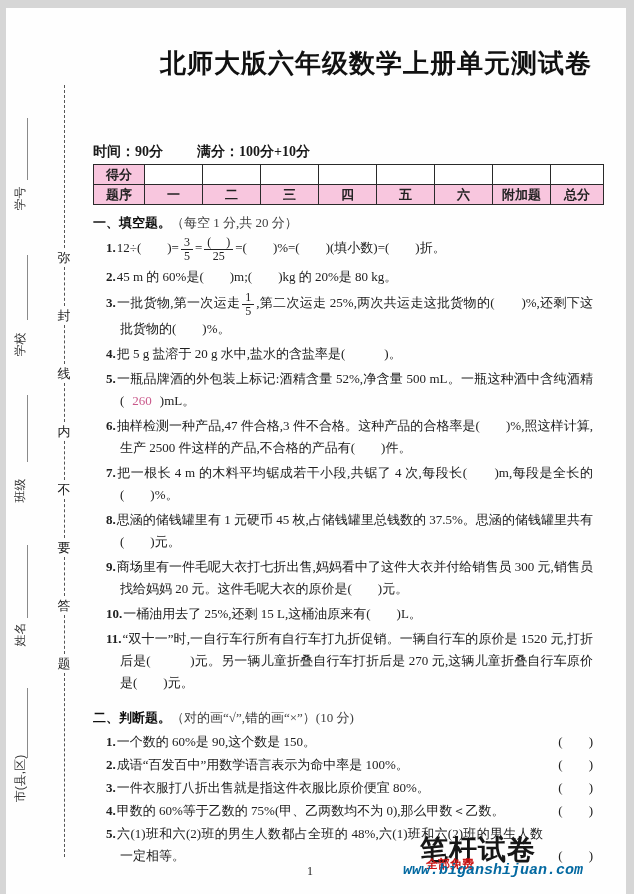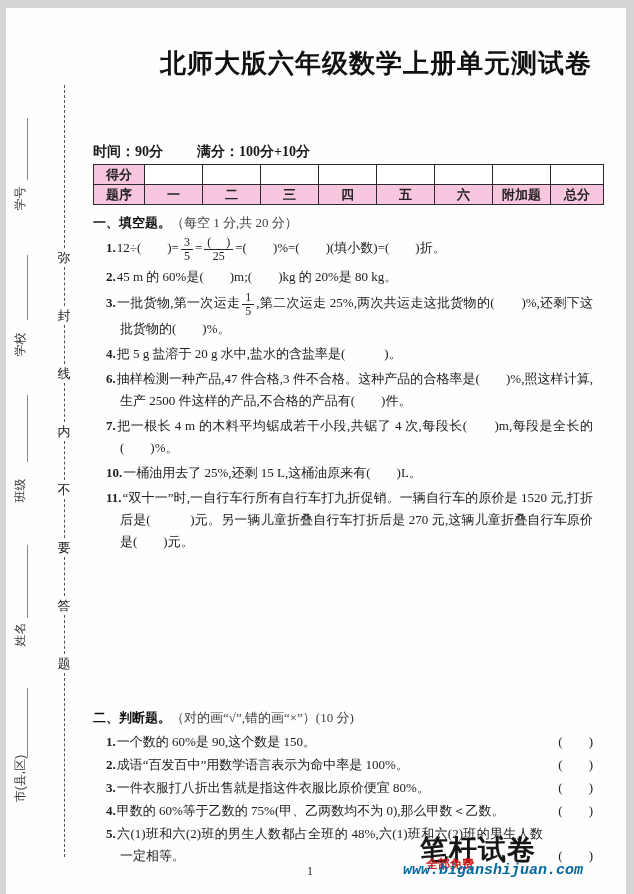--- a/index.html
+++ b/index.html
@@ -152,6 +152,7 @@
         <div class="fq"><b class="qnum">2.</b>45 m 的 60%是(　　)m;(　　)kg 的 20%是 80 kg。</div>
         <div class="fq"><b class="qnum">3.</b>一批货物,第一次运走<span class="frac"><span class="fn">1</span><span class="fd">5</span></span>,第二次运走 25%,两次共运走这批货物的(　　)%,还剩下这批货物的(　　)%。</div>
         <div class="fq"><b class="qnum">4.</b>把 5 g 盐溶于 20 g 水中,盐水的含盐率是(　　　)。</div>
+        <div class="fq"><b class="qnum">5.</b>一瓶品牌酒的外包装上标记:酒精含量 52%,净含量 500 mL。一瓶这种酒中含纯酒精(<span class="ans">260</span>)mL。</div>
         <div class="fq"><b class="qnum">6.</b>抽样检测一种产品,47 件合格,3 件不合格。这种产品的合格率是(　　)%,照这样计算,生产 2500 件这样的产品,不合格的产品有(　　)件。</div>
         <div class="fq"><b class="qnum">7.</b>把一根长 4 m 的木料平均锯成若干小段,共锯了 4 次,每段长(　　)m,每段是全长的 (　　)%。</div>
         <div class="fq"><b class="qnum">10.</b>一桶油用去了 25%,还剩 15 L,这桶油原来有(　　)L。</div>

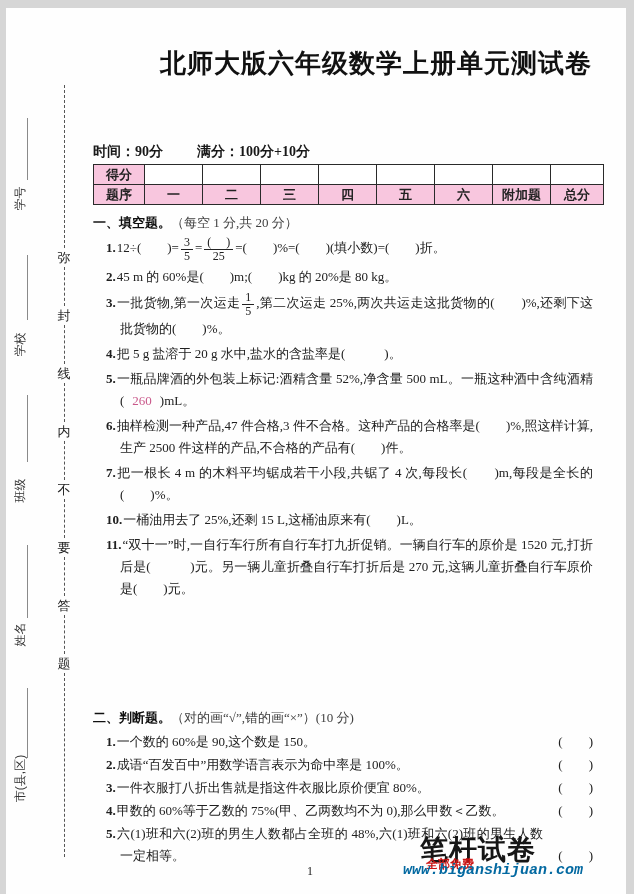--- a/index.html
+++ b/index.html
@@ -155,6 +155,7 @@
         <div class="fq"><b class="qnum">5.</b>一瓶品牌酒的外包装上标记:酒精含量 52%,净含量 500 mL。一瓶这种酒中含纯酒精(<span class="ans">260</span>)mL。</div>
         <div class="fq"><b class="qnum">6.</b>抽样检测一种产品,47 件合格,3 件不合格。这种产品的合格率是(　　)%,照这样计算,生产 2500 件这样的产品,不合格的产品有(　　)件。</div>
         <div class="fq"><b class="qnum">7.</b>把一根长 4 m 的木料平均锯成若干小段,共锯了 4 次,每段长(　　)m,每段是全长的 (　　)%。</div>
+        <div class="fq"><b class="qnum">8.</b>思涵的储钱罐里有 1 元硬币 45 枚,占储钱罐里总钱数的 37.5%。思涵的储钱罐里共有(　　)元。</div>
         <div class="fq"><b class="qnum">10.</b>一桶油用去了 25%,还剩 15 L,这桶油原来有(　　)L。</div>
         <div class="fq"><b class="qnum">11.</b>“双十一”时,一自行车行所有自行车打九折促销。一辆自行车的原价是 1520 元,打折后是(　　　)元。另一辆儿童折叠自行车打折后是 270 元,这辆儿童折叠自行车原价是(　　)元。</div>
       </div>

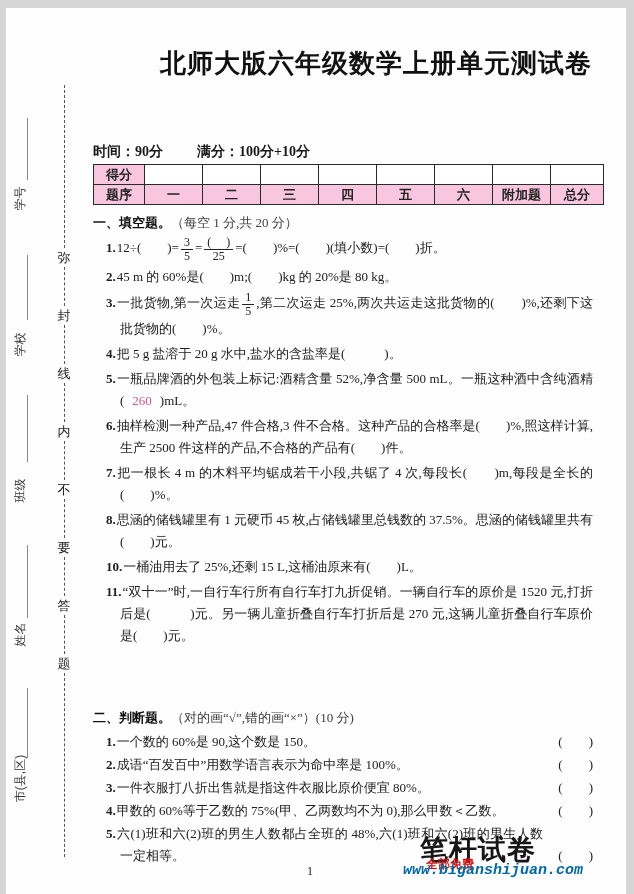--- a/index.html
+++ b/index.html
@@ -156,6 +156,7 @@
         <div class="fq"><b class="qnum">6.</b>抽样检测一种产品,47 件合格,3 件不合格。这种产品的合格率是(　　)%,照这样计算,生产 2500 件这样的产品,不合格的产品有(　　)件。</div>
         <div class="fq"><b class="qnum">7.</b>把一根长 4 m 的木料平均锯成若干小段,共锯了 4 次,每段长(　　)m,每段是全长的 (　　)%。</div>
         <div class="fq"><b class="qnum">8.</b>思涵的储钱罐里有 1 元硬币 45 枚,占储钱罐里总钱数的 37.5%。思涵的储钱罐里共有(　　)元。</div>
+        <div class="fq"><b class="qnum">9.</b>商场里有一件毛呢大衣打七折出售,妈妈看中了这件大衣并付给销售员 300 元,销售员找给妈妈 20 元。这件毛呢大衣的原价是(　　)元。</div>
         <div class="fq"><b class="qnum">10.</b>一桶油用去了 25%,还剩 15 L,这桶油原来有(　　)L。</div>
         <div class="fq"><b class="qnum">11.</b>“双十一”时,一自行车行所有自行车打九折促销。一辆自行车的原价是 1520 元,打折后是(　　　)元。另一辆儿童折叠自行车打折后是 270 元,这辆儿童折叠自行车原价是(　　)元。</div>
       </div>

